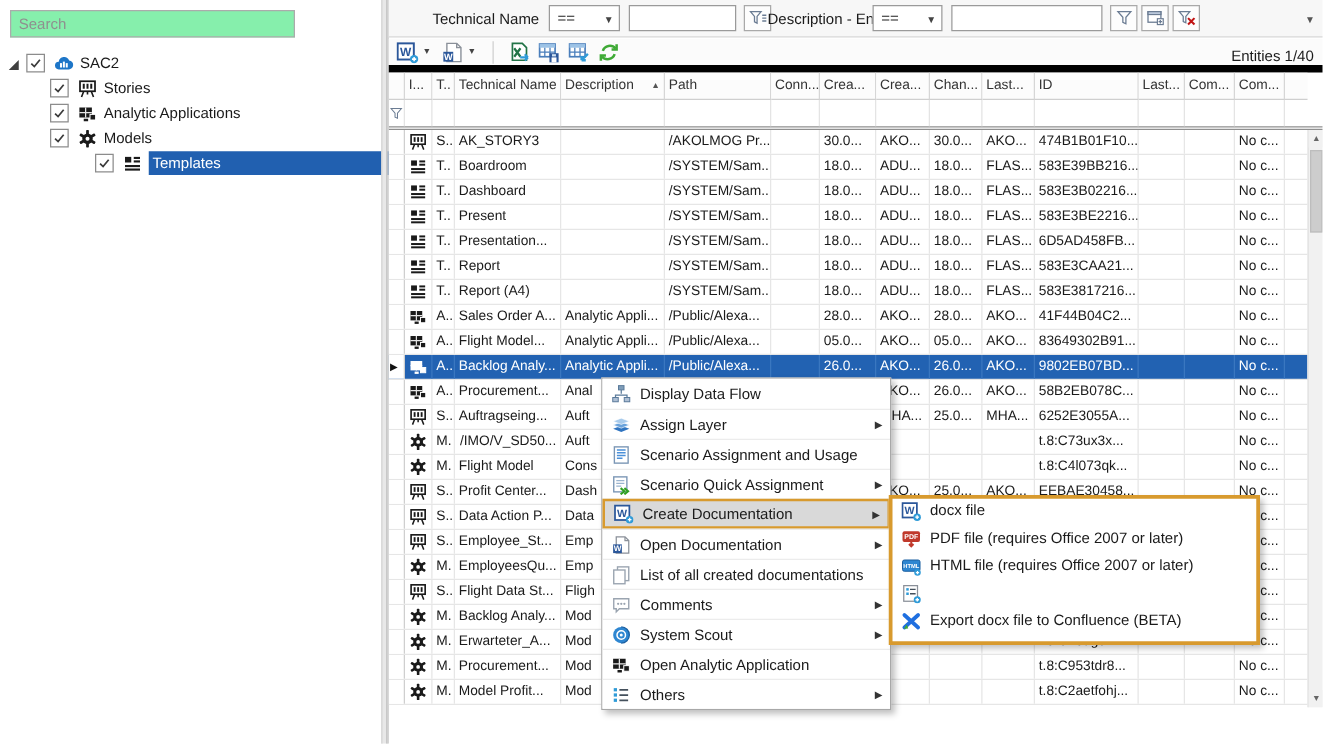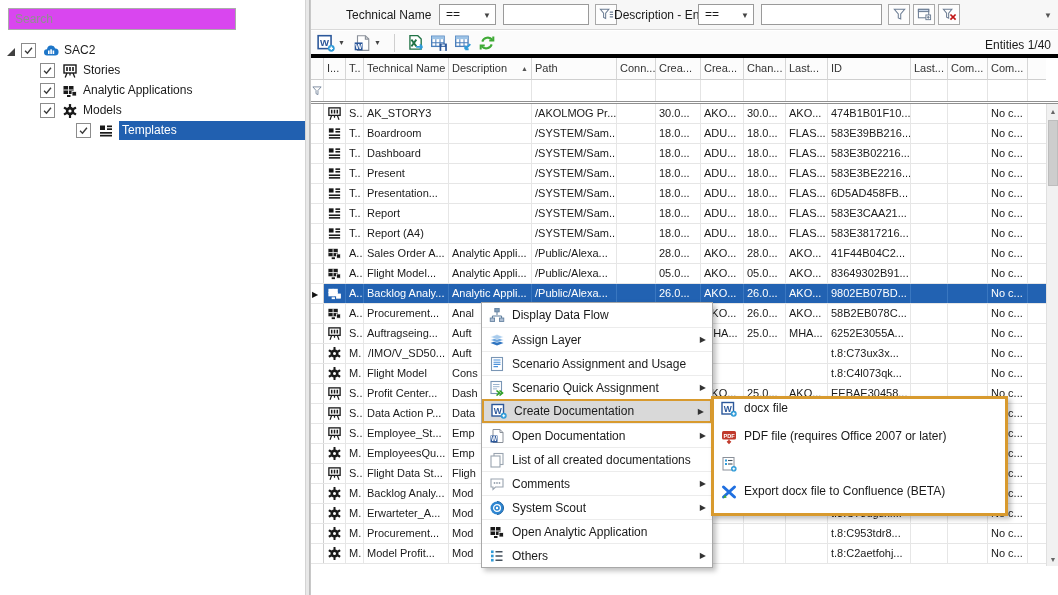--- a/index.html
+++ b/index.html
@@ -11,7 +11,7 @@
   .sidebar{position:absolute;left:0;top:0;width:305px;height:595px;background:#fff;}
   .search{position:absolute;left:8px;top:8px;width:228px;height:22px;}
   .search input{width:100%;height:100%;box-sizing:border-box;border:1px solid #ababab;
-    padding:0 6px;font:12px "Liberation Sans",sans-serif;color:#333;outline:none;background:#d946ef;}
+    padding:0 6px;font:12px "Liberation Sans",sans-serif;color:#333;outline:none;background:#86efac;}
   .search input::placeholder{color:#8f8f8f;}
   .trow{position:absolute;height:19px;display:flex;align-items:center;font-size:12px;white-space:nowrap;}
   .texp{width:12px;height:12px;margin-right:5px;position:relative;flex:none;}

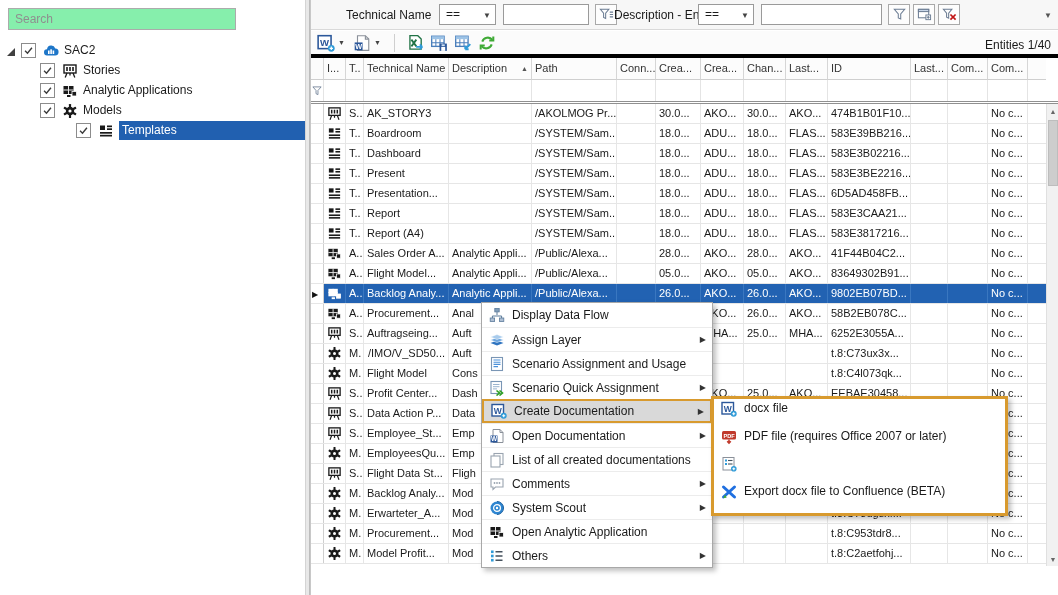--- a/index.html
+++ b/index.html
@@ -47,7 +47,7 @@
   .fbtn .ic{width:15px;height:15px;}
   .fcollapse{position:absolute;right:7px;top:11px;font-size:8px;color:#555;}
 
-  .tbar{position:absolute;left:0;top:31px;width:748px;height:27px;border-bottom:4px solid #000000;
+  .tbar{position:absolute;left:0;top:31px;width:748px;height:27px;border-bottom:6px solid #000000;
     display:flex;align-items:center;padding-left:3px;box-sizing:border-box;background:#fbfbfb;}
   .tbtn{width:24px;height:22px;display:inline-flex;align-items:center;justify-content:center;}
   .tbtn .ic{width:18px;height:18px;}

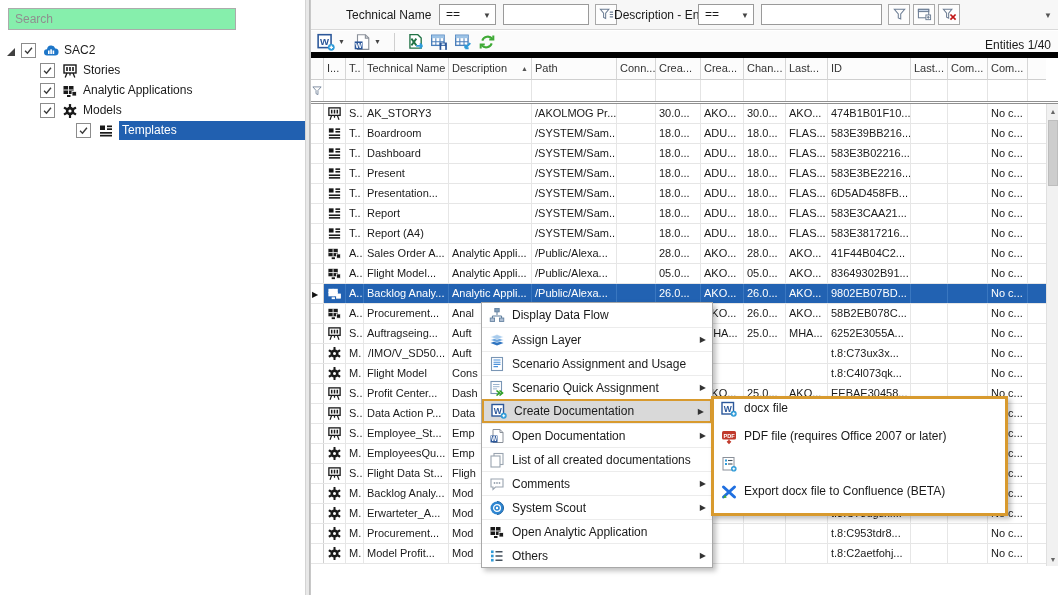--- a/index.html
+++ b/index.html
@@ -1090,6 +1090,14 @@
     <div class="sitem">
       <span class="micon">
         <svg class="ic" viewBox="0 0 16 16">
+          <use href="#sym-html" xlink:href="#sym-html"></use>
+        </svg>
+      </span>
+      <span class="mlabel">HTML file (requires Office 2007 or later)</span>
+    </div>
+    <div class="sitem">
+      <span class="micon">
+        <svg class="ic" viewBox="0 0 16 16">
           <use href="#sym-docx-pdf" xlink:href="#sym-docx-pdf"></use>
         </svg>
       </span>

